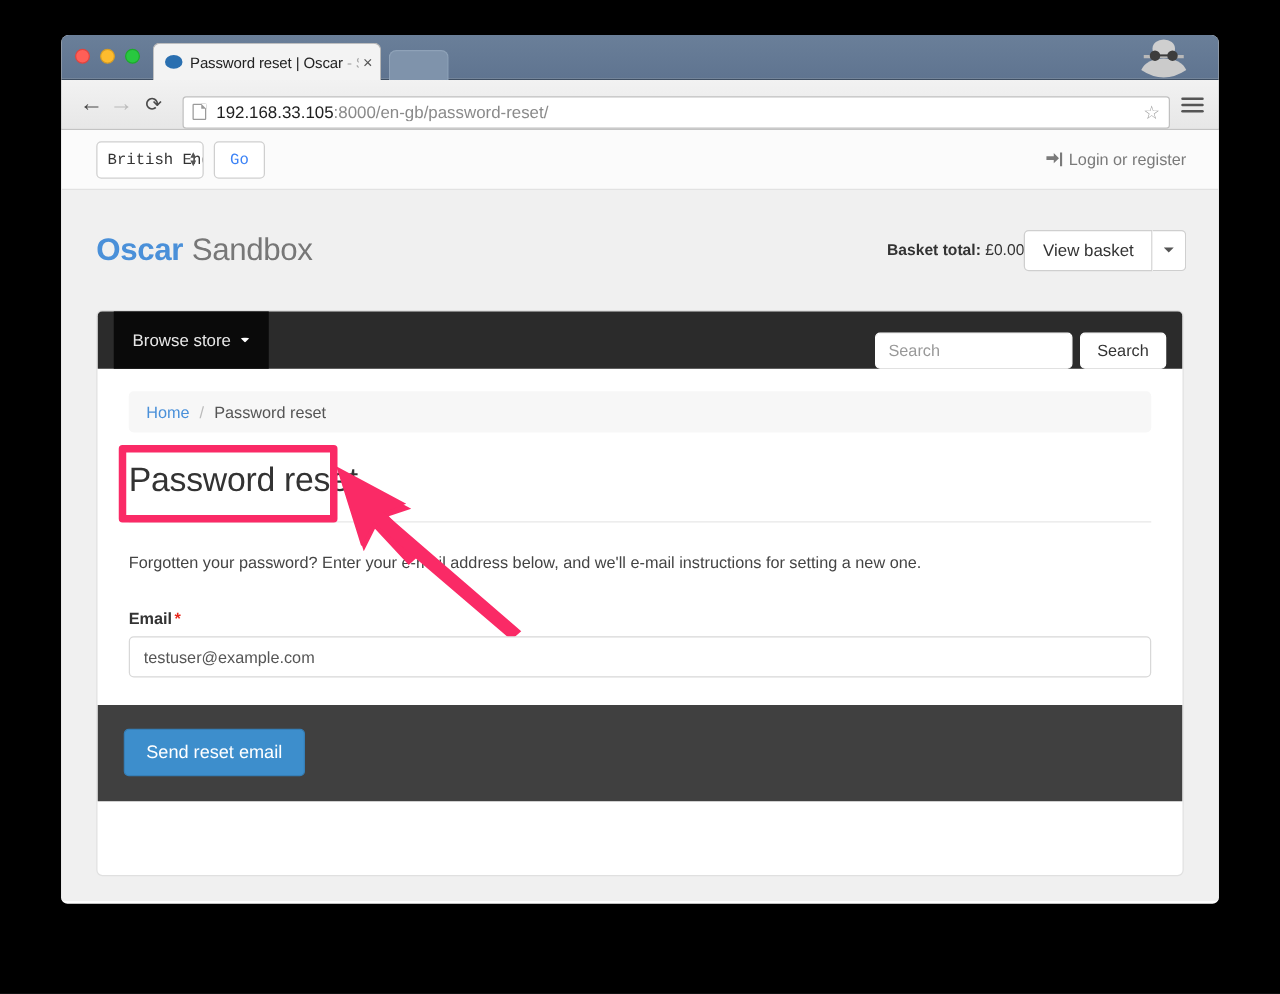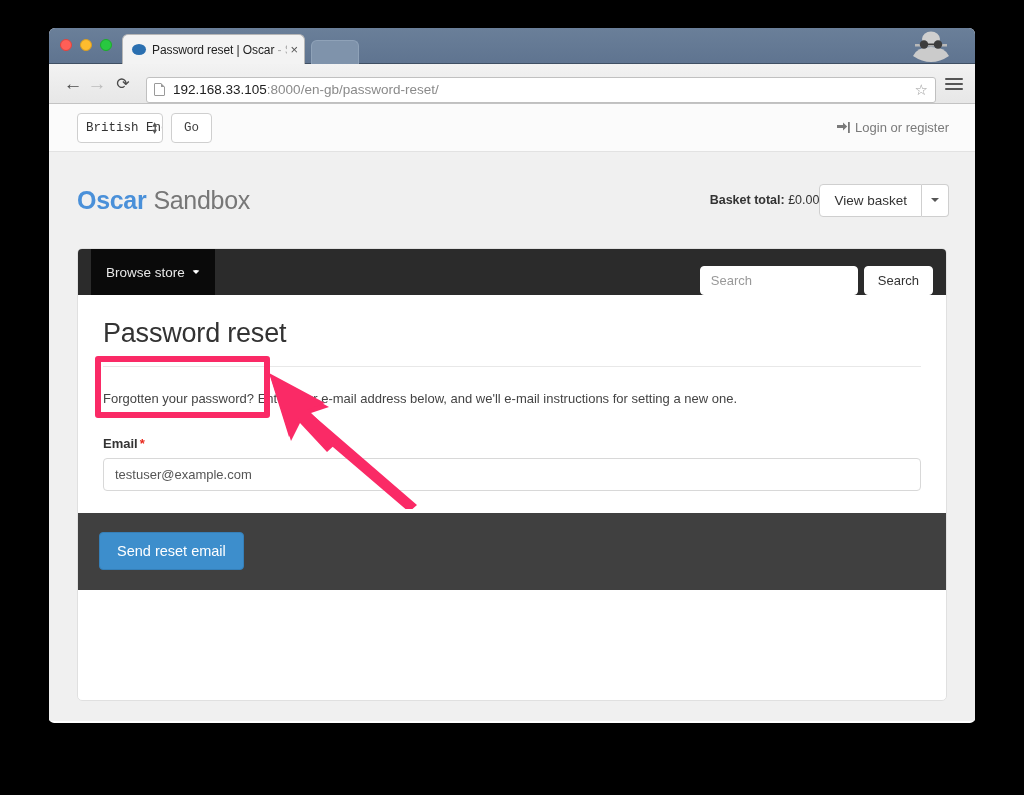--- a/index.html
+++ b/index.html
@@ -167,7 +167,7 @@
     background: #fff;
     border: 1px solid #cfcfcf;
     border-radius: 4px;
-    font-size: 12.5px; color: #404040;
+    font-size: 12.5px; color: #3b82f6;
     display: flex; align-items: center;
     cursor: pointer;
   }

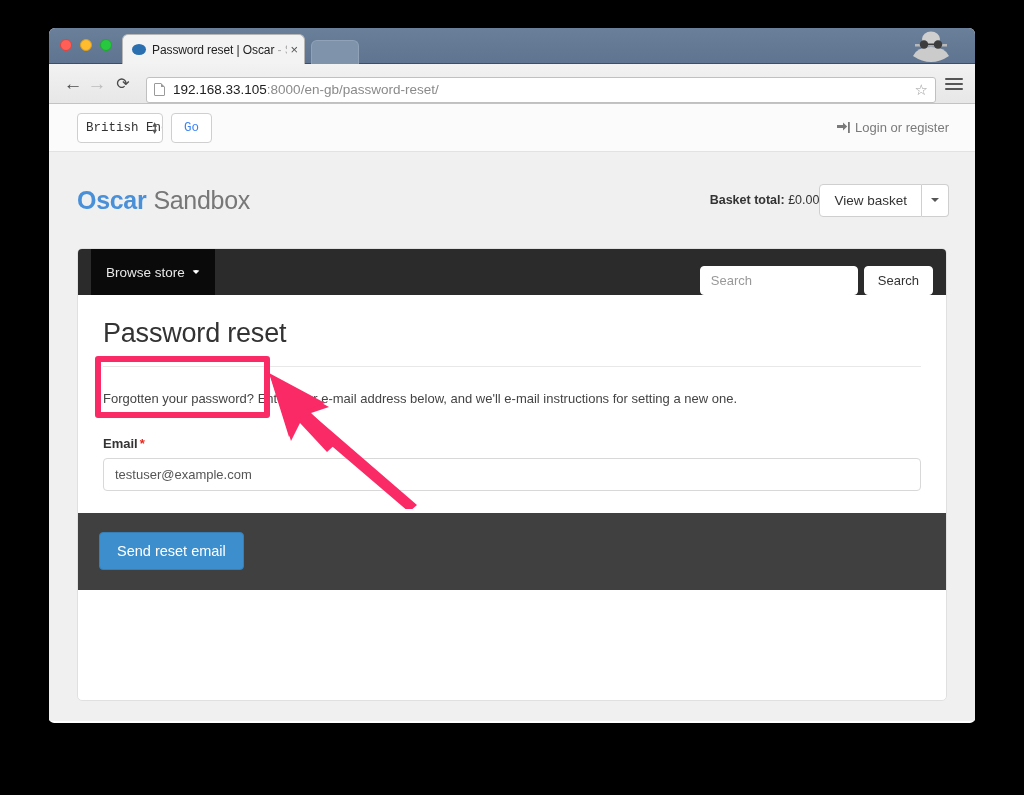--- a/index.html
+++ b/index.html
@@ -457,6 +457,11 @@
           </div>
         </div>
 
+        <div id="breadcrumb">
+          <span class="crumb-link">Home</span>
+          <span class="crumb-sep">/</span>
+          <span class="crumb-current">Password reset</span>
+        </div>
 
         <div id="main-content">
           <h1 id="page-title">Password reset</h1>

